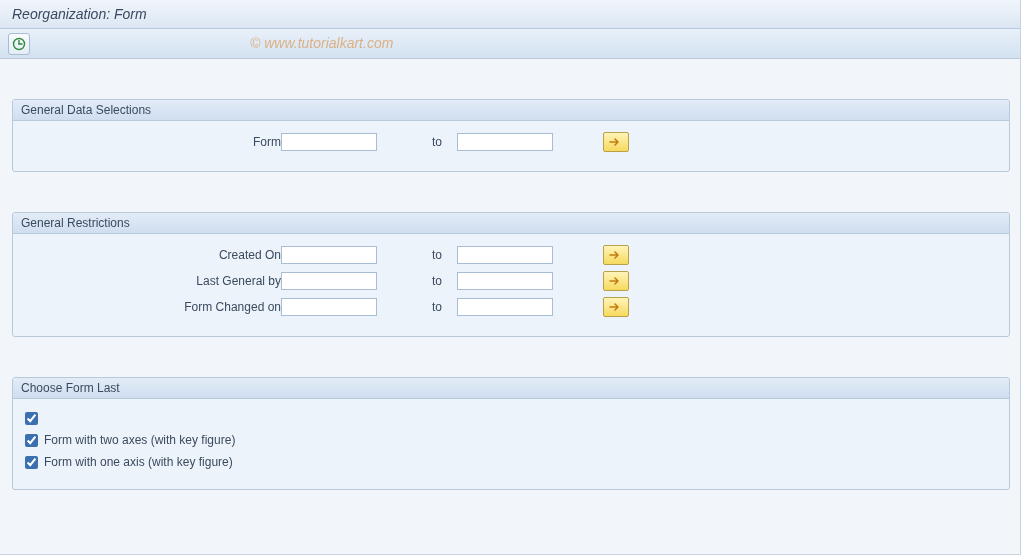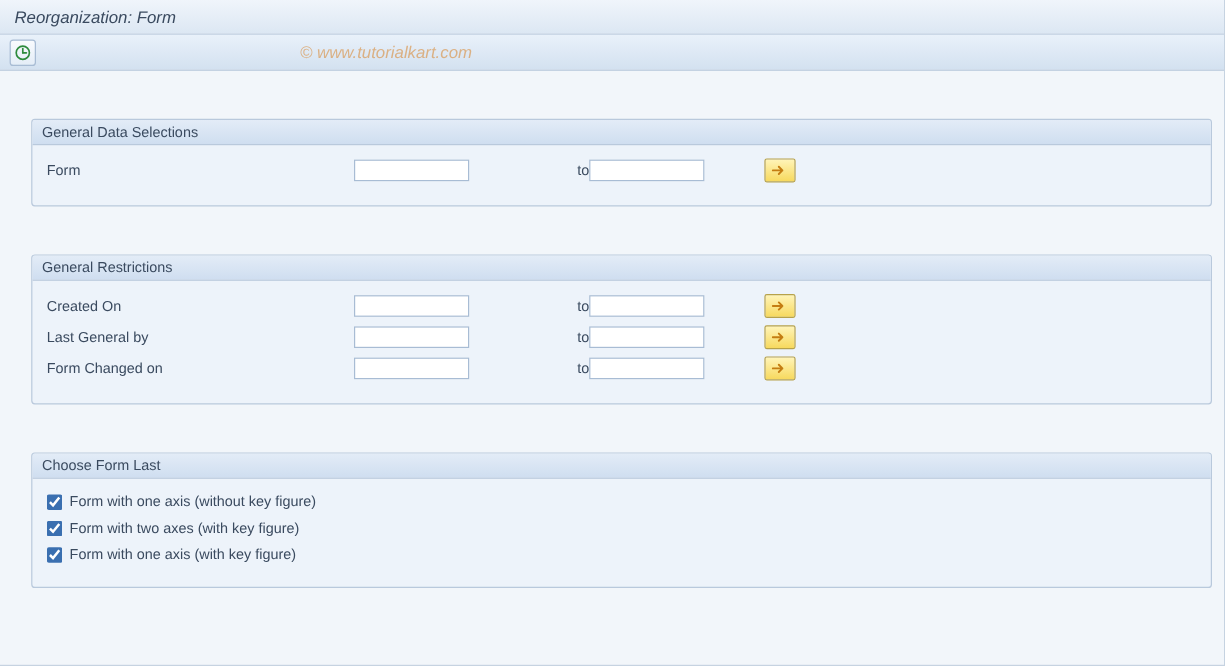--- a/index.html
+++ b/index.html
@@ -55,7 +55,7 @@
       opacity: 0.6;
     }
     .content {
-      padding: 40px 10px 10px 26px;
+      padding: 40px 10px 10px 12px;
     }
     .group {
       border: 1px solid #b9c9dc;

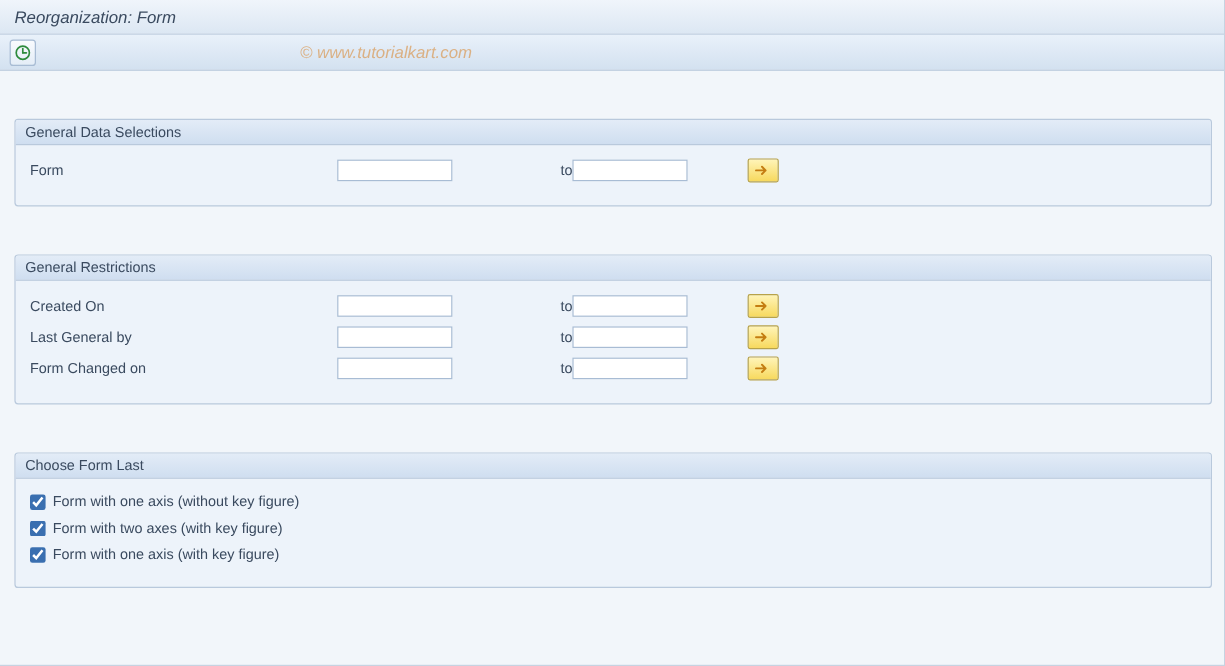--- a/index.html
+++ b/index.html
@@ -83,6 +83,7 @@
       width: 260px;
       padding-left: 4px;
       color: #3a4a5f;
+      text-align: right;
     }
     .inp {
       width: 96px;

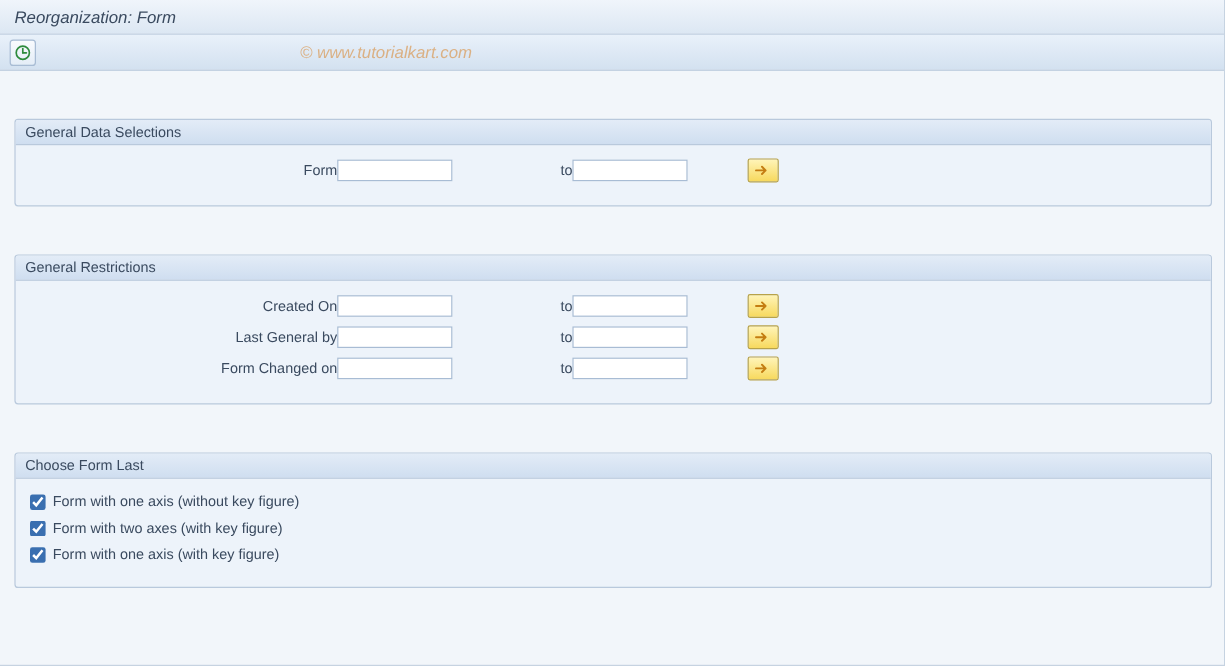--- a/index.html
+++ b/index.html
@@ -94,8 +94,8 @@
       font-size: 11px;
     }
     .to-col {
-      width: 100px;
-      text-align: right;
+      width: 80px;
+      text-align: center;
       padding-left: 40px;
       color: #3a4a5f;
     }

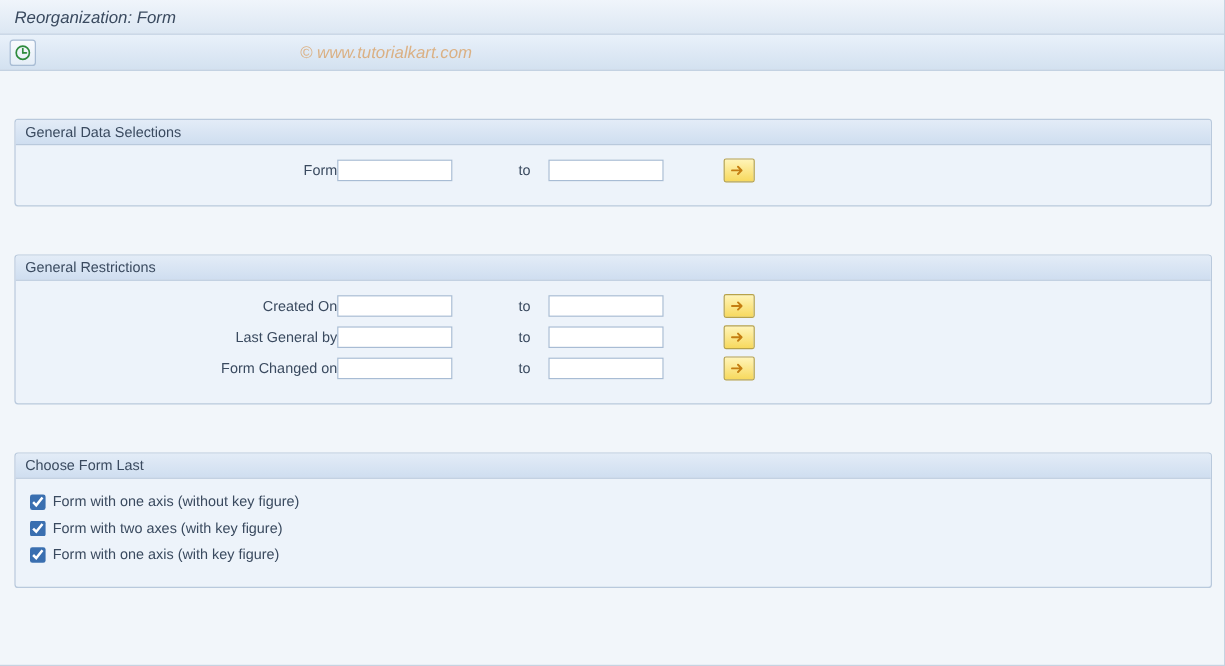--- a/index.html
+++ b/index.html
@@ -218,7 +218,6 @@
     <div class="group-body">
       <div class="check-row">
         <input type="checkbox" id="c0" checked="" style="">
-        <label for="c0">Form with one axis (without key figure)</label>
       </div>
       <div class="check-row">
         <input type="checkbox" id="c2" checked="" style="">

